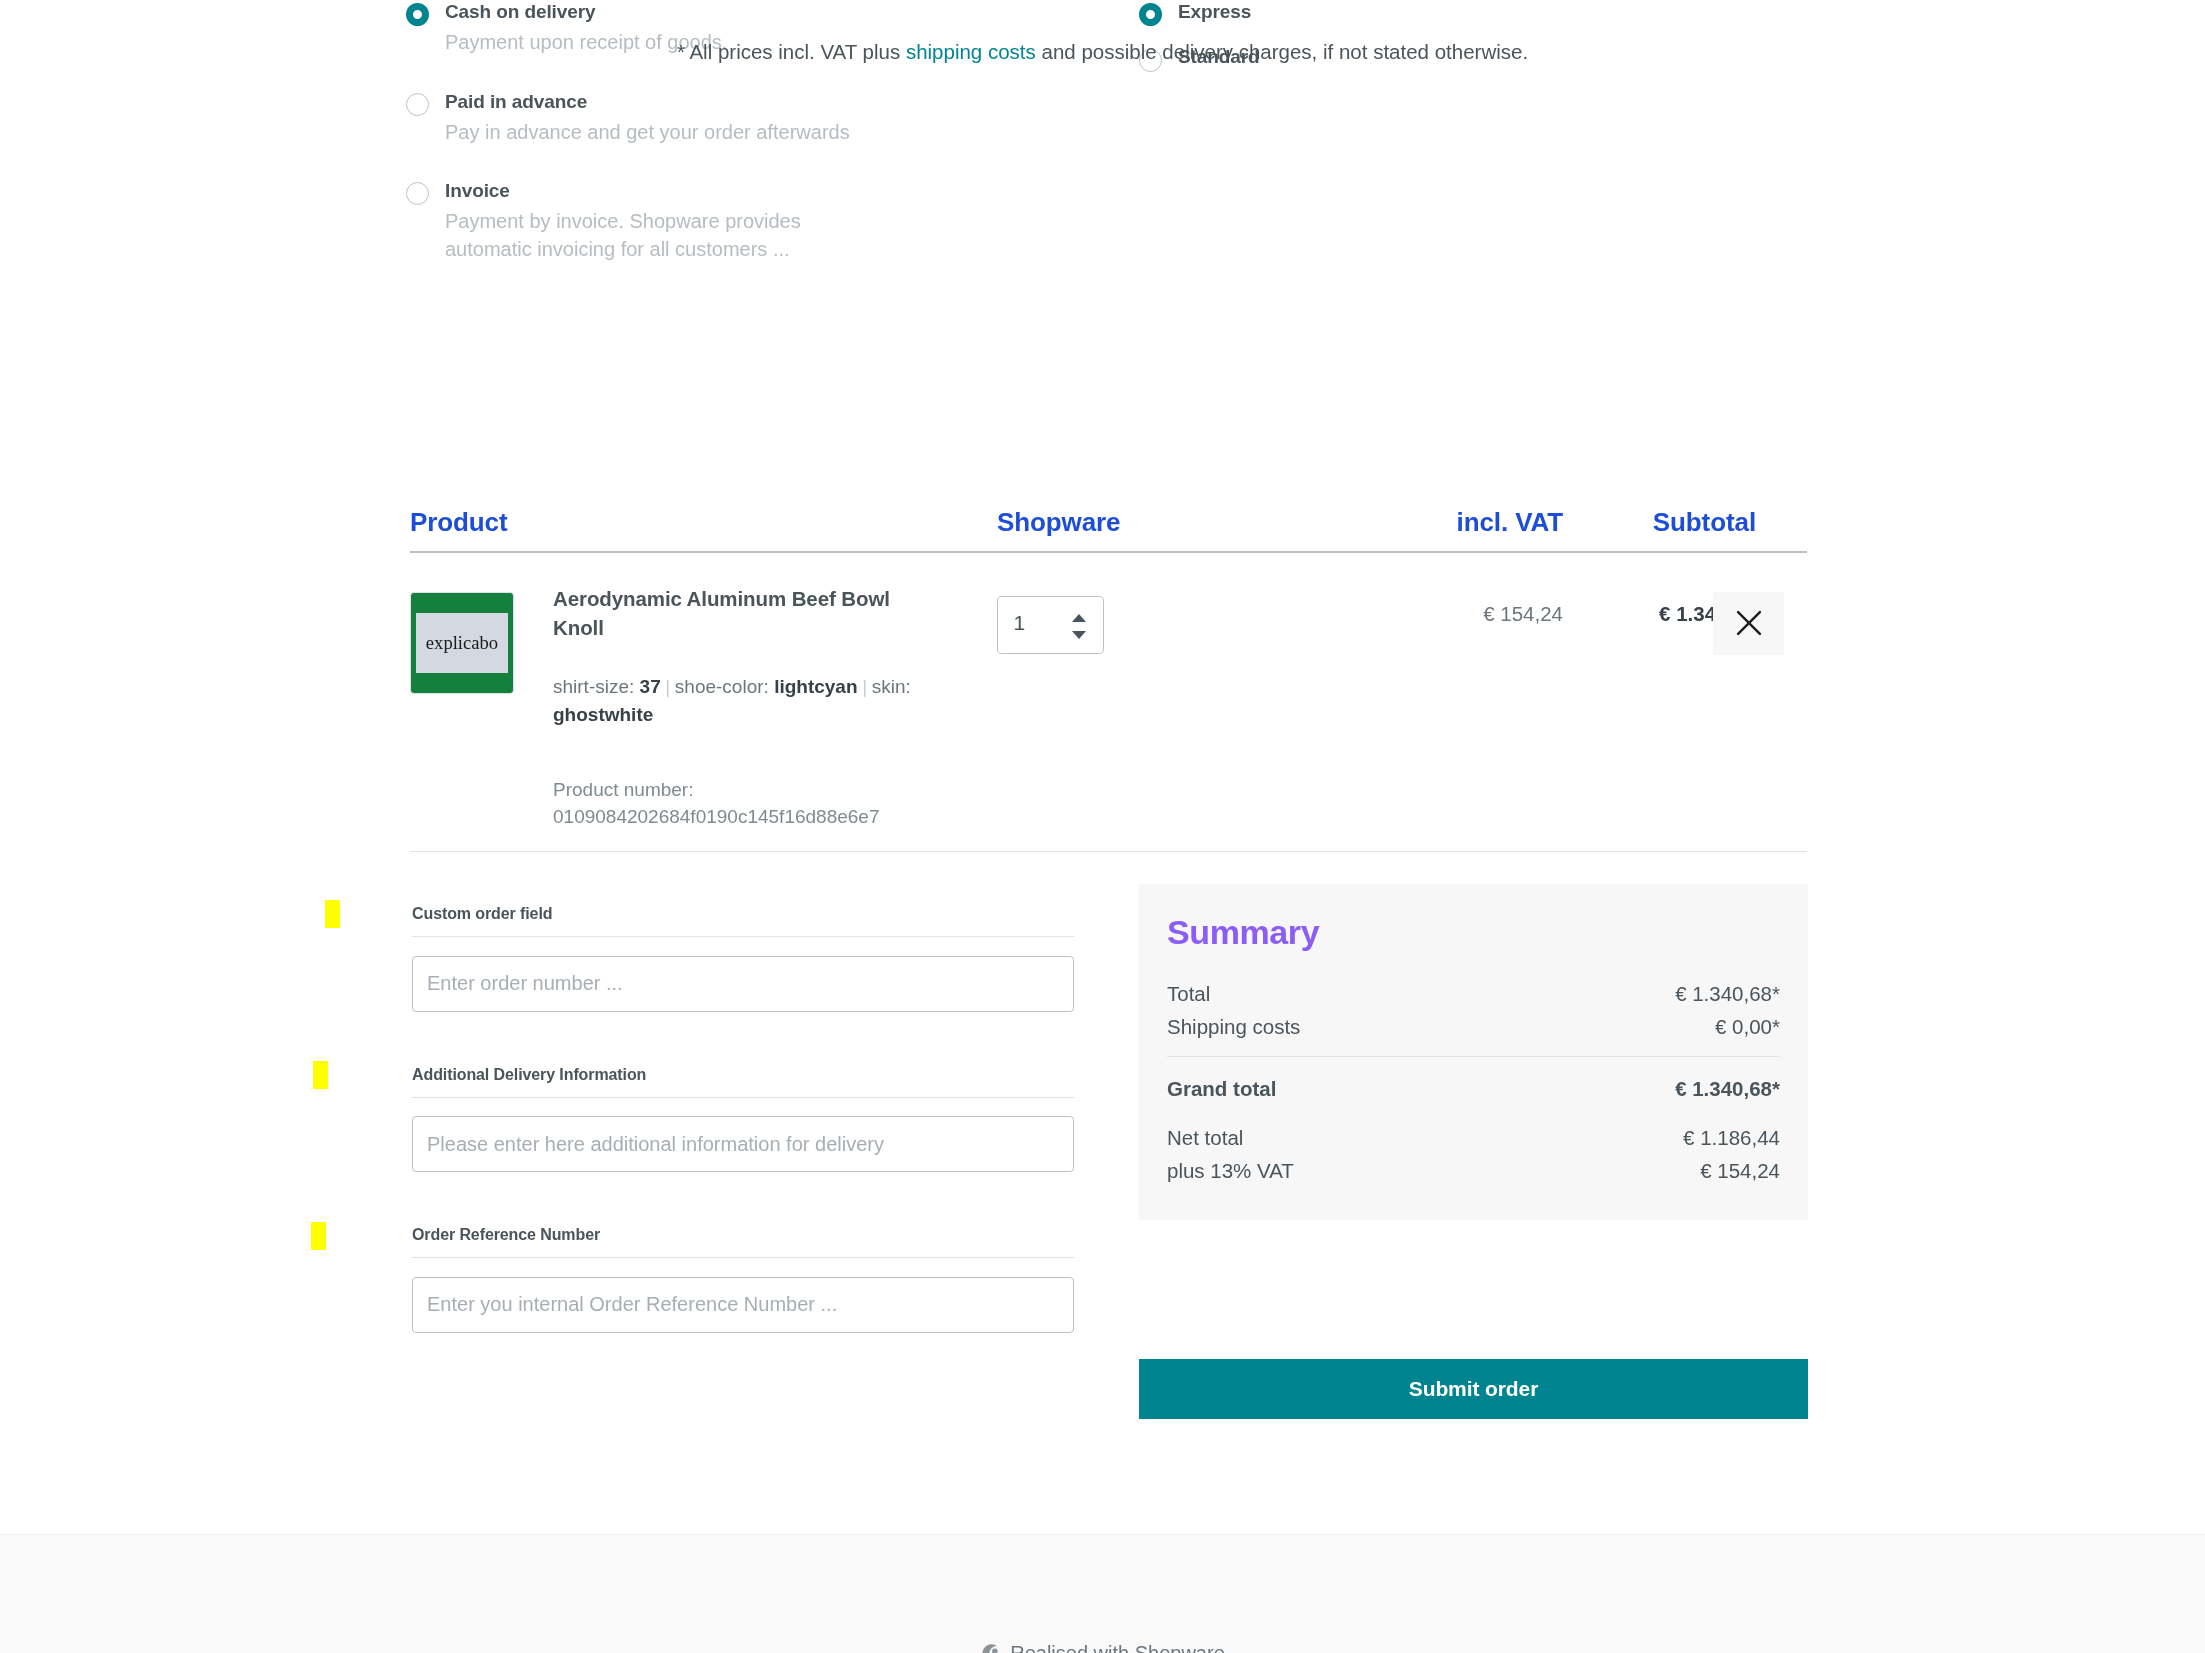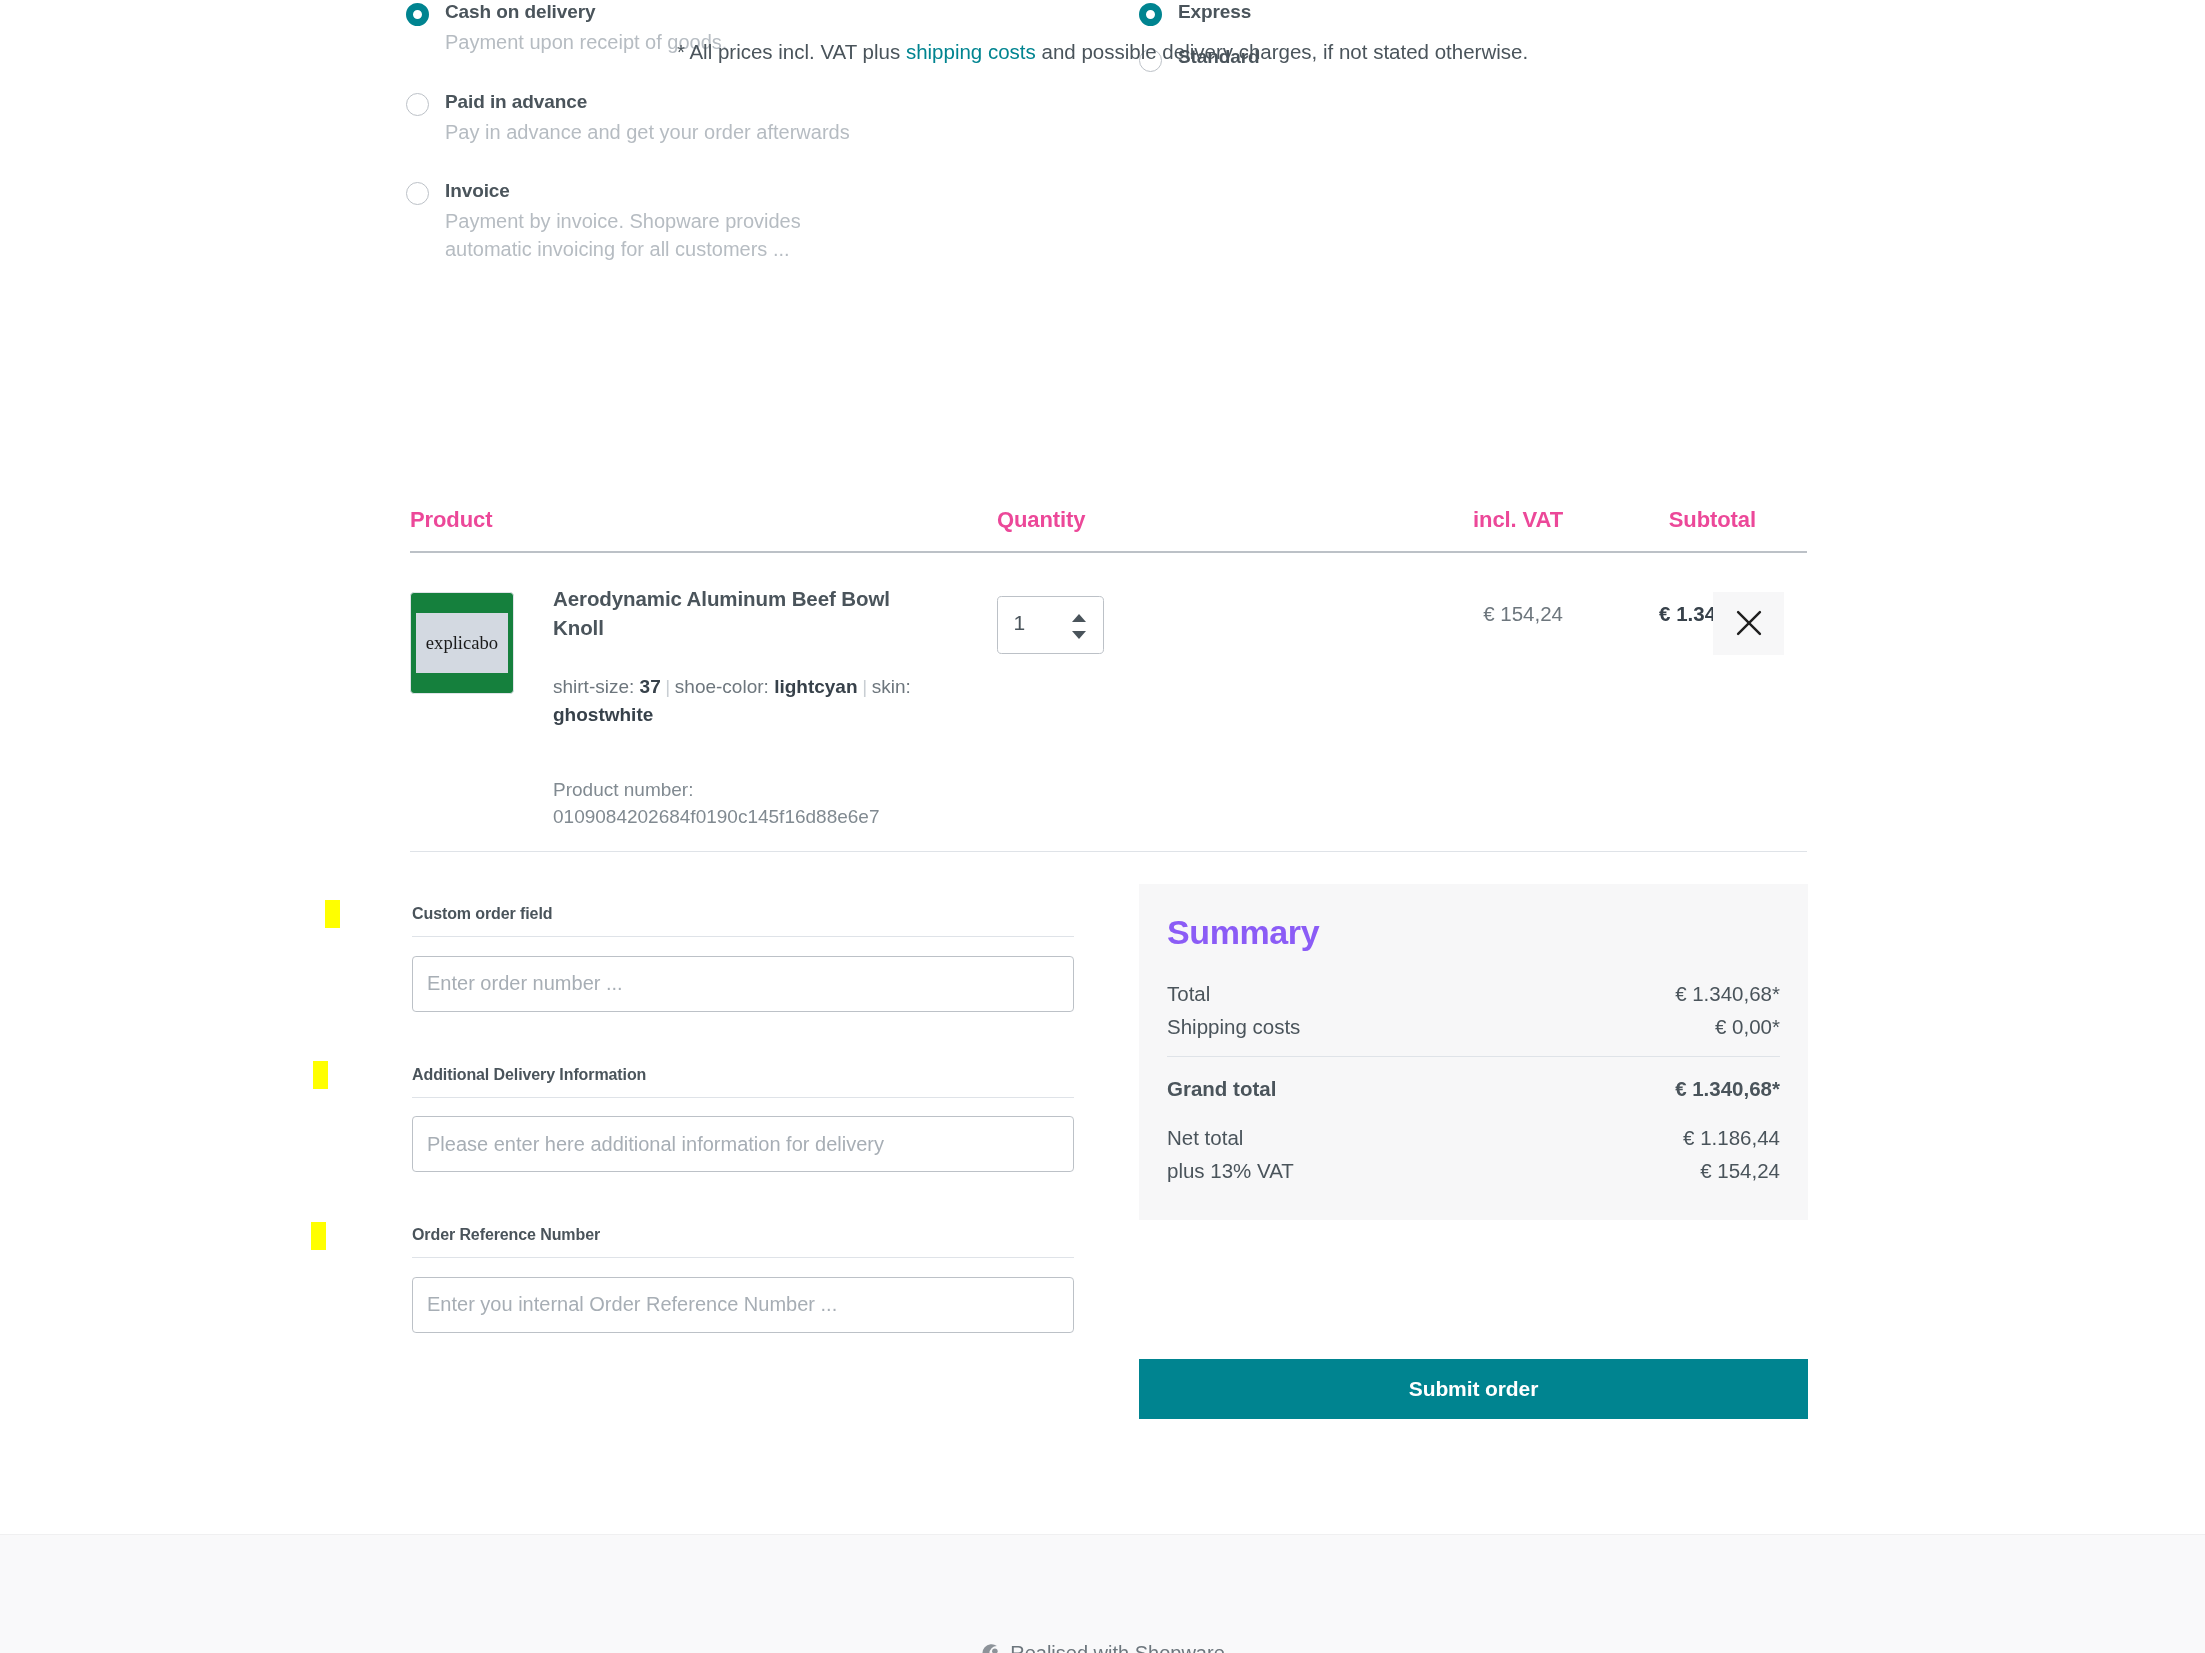--- a/index.html
+++ b/index.html
@@ -94,8 +94,8 @@
   .th {
     position: absolute;
     font-weight: bold;
-    font-size: 22px;
-    color: #ec4899;
+    font-size: 26px;
+    color: #1d4ed8;
     top: 0;
     letter-spacing: -0.1px;
   }

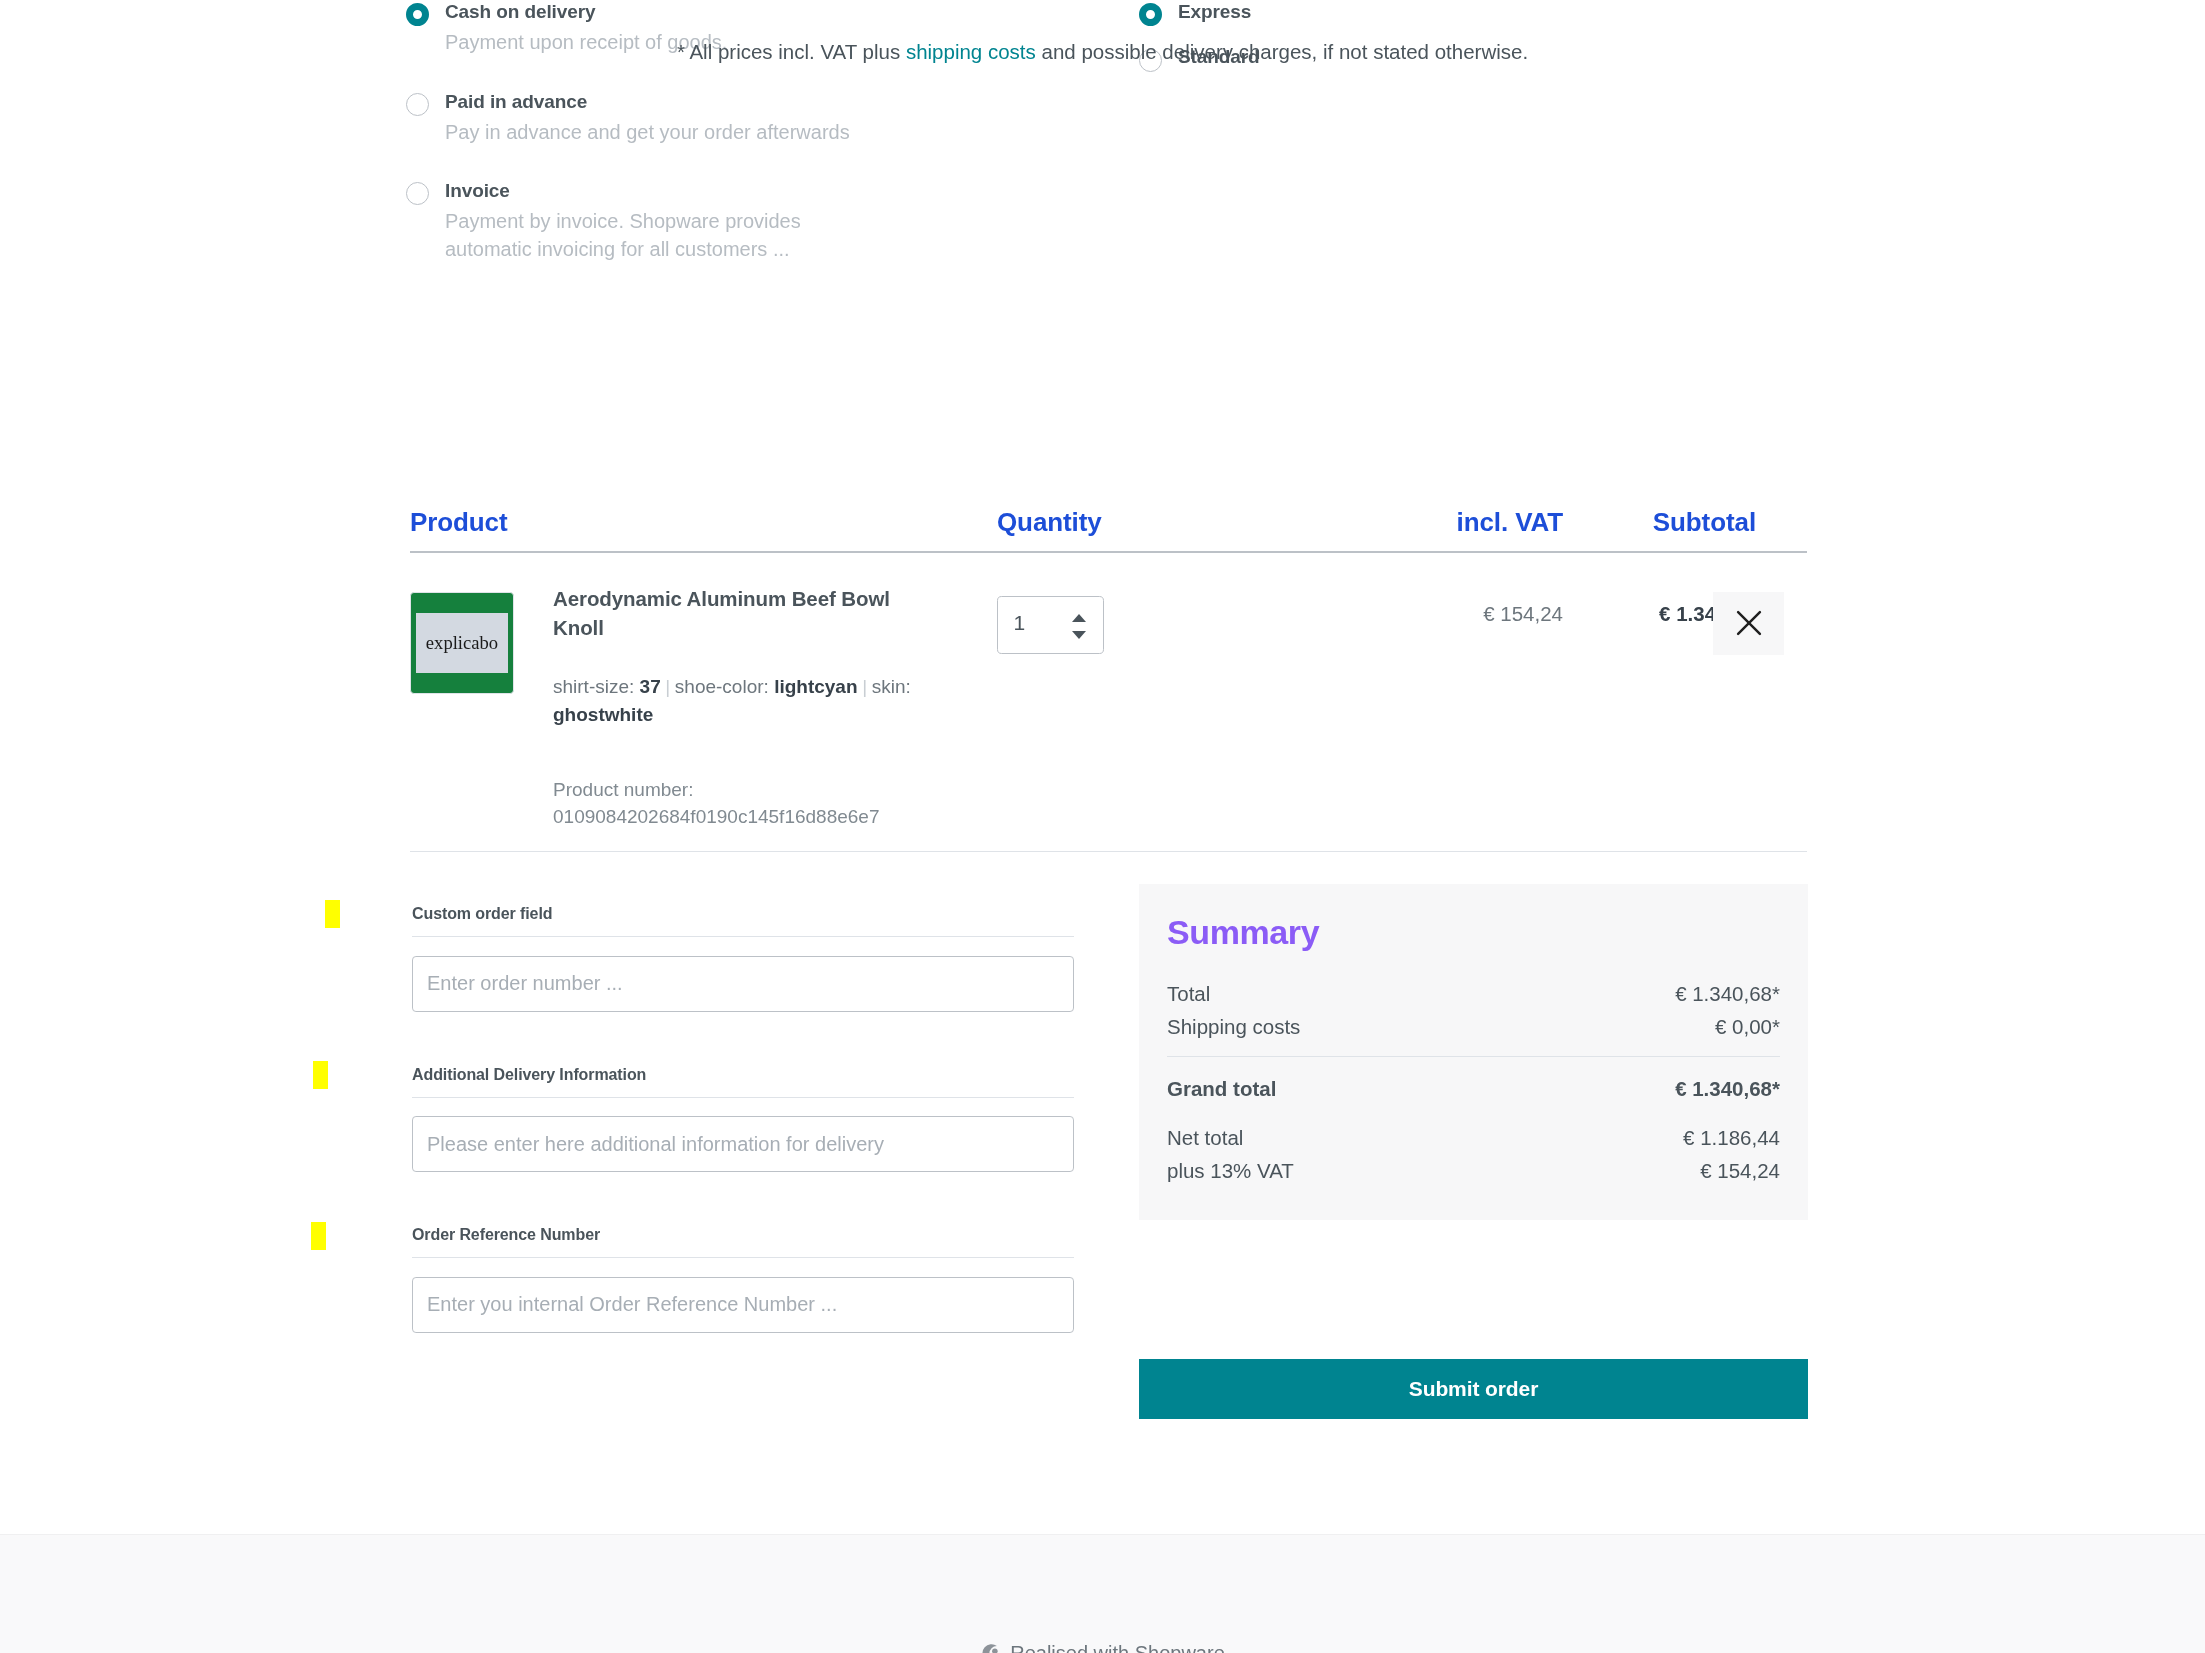--- a/index.html
+++ b/index.html
@@ -421,7 +421,7 @@
 
     <div class="cart-head">
       <div class="th th-product">Product</div>
-      <div class="th th-quantity">Quantity</div>
+      <div class="th th-quantity">Shopware</div>
       <div class="th th-vat">incl. VAT</div>
       <div class="th th-subtotal">Subtotal</div>
     </div>

